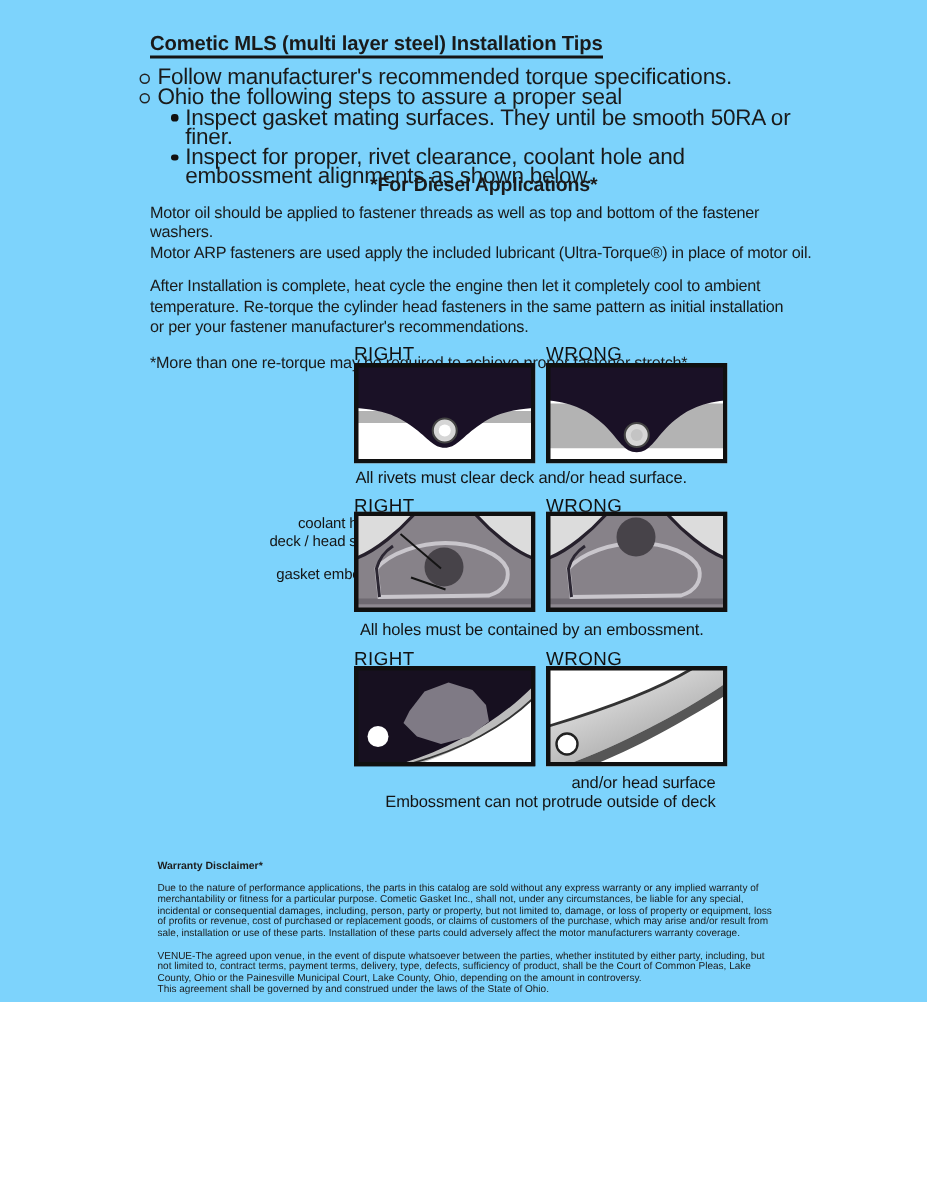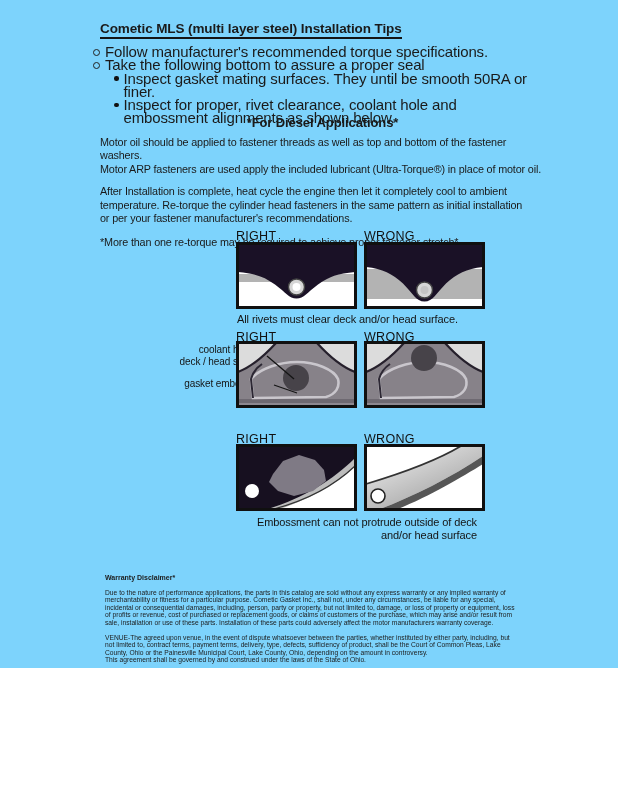--- a/index.html
+++ b/index.html
@@ -55,7 +55,7 @@
     </div>
     <div class="tip">
       <span class="m1"></span>
-      <span>Take the following bottom to assure a proper seal</span>
+      <span>Ohio the following steps to assure a proper seal</span>
     </div>
     <div class="tip sub">
       <span class="m2"></span>

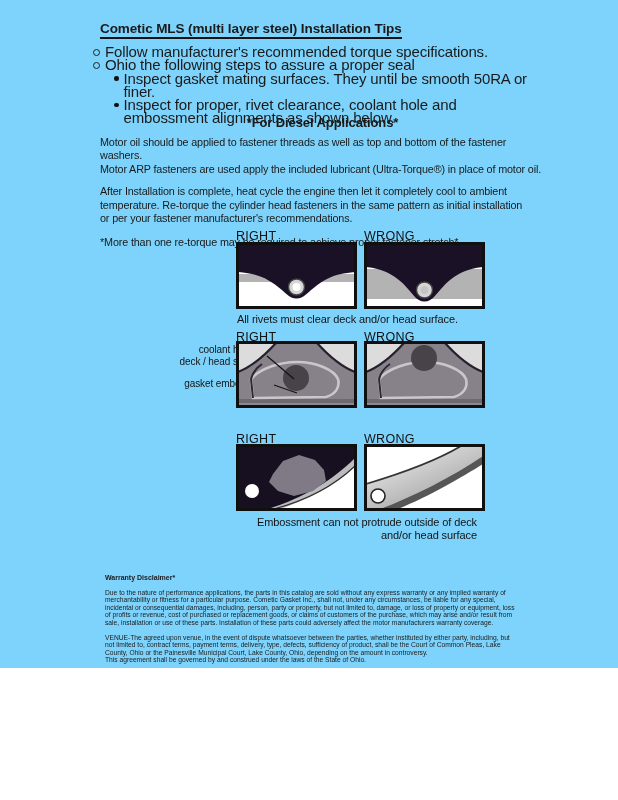--- a/index.html
+++ b/index.html
@@ -153,6 +153,7 @@
     <line x1="16" y1="37" x2="39" y2="45" stroke="#141414" stroke-width="1.3"></line>
   </svg>
 
+  <div class="caption" style="left:240px;top:414px;">All holes must be contained by an embossment.</div>
 
   <div class="dlabel" style="left:236px;top:432px;">RIGHT</div>
   <div class="dlabel" style="left:364px;top:432px;">WRONG</div>

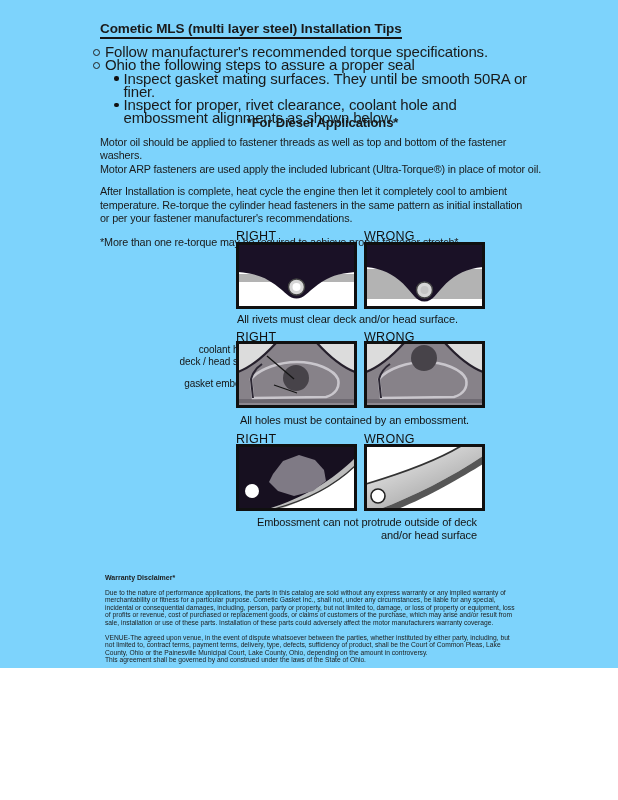--- a/index.html
+++ b/index.html
@@ -186,8 +186,8 @@
     </svg>
   </div>
   <div class="caption" style="left:237px;top:516px;width:240px;">
+    <div>and/or head surface</div>
     <div>Embossment can not protrude outside of deck</div>
-    <div>and/or head surface</div>
   </div>
 
   <div class="warranty">

